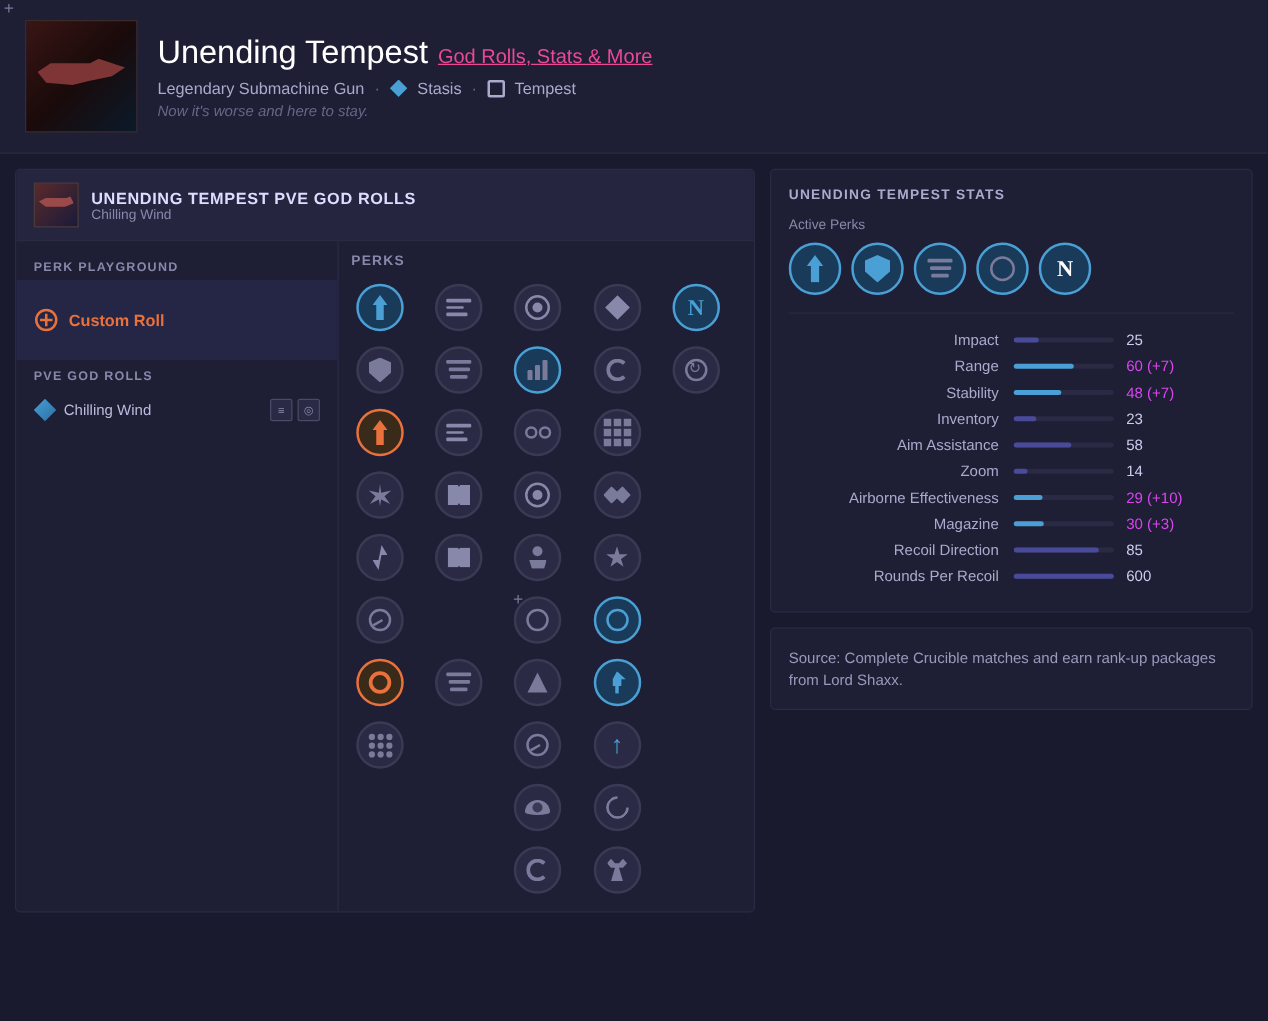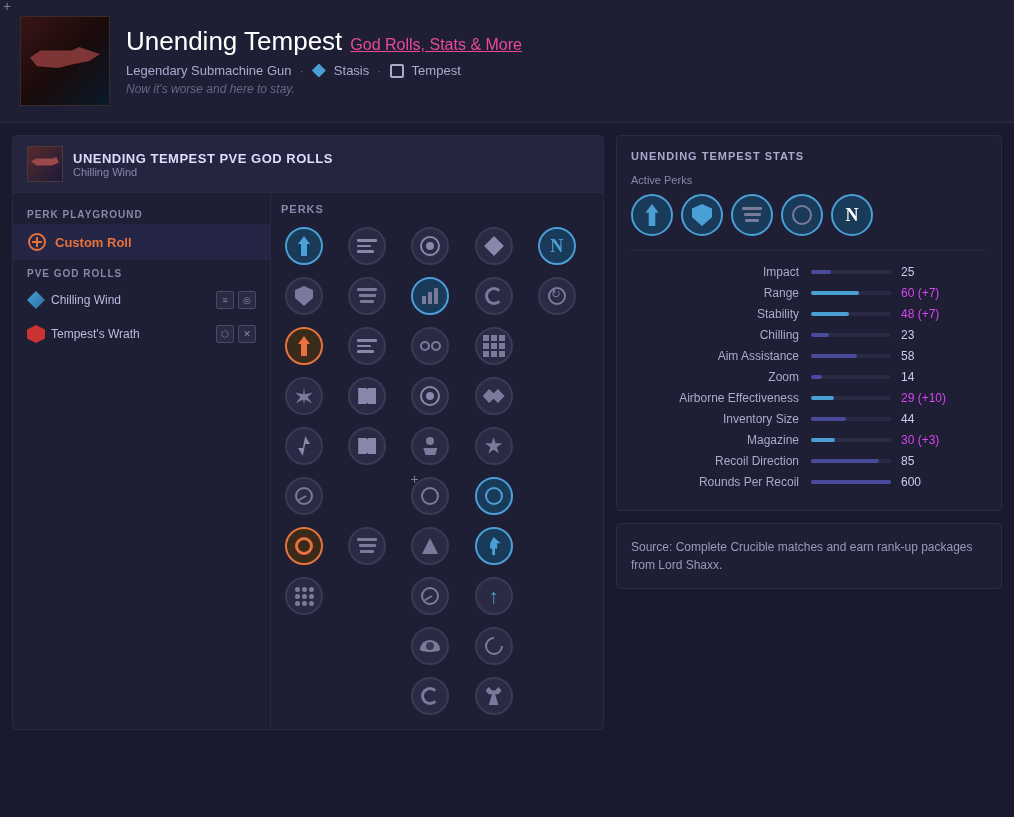--- a/index.html
+++ b/index.html
@@ -156,7 +156,7 @@
       display: flex;
       align-items: center;
       gap: 8px;
-      padding: 8px 14px;
+      padding: 22px 14px;
       cursor: pointer;
     }
     .nav-item-active { background: #252545; }

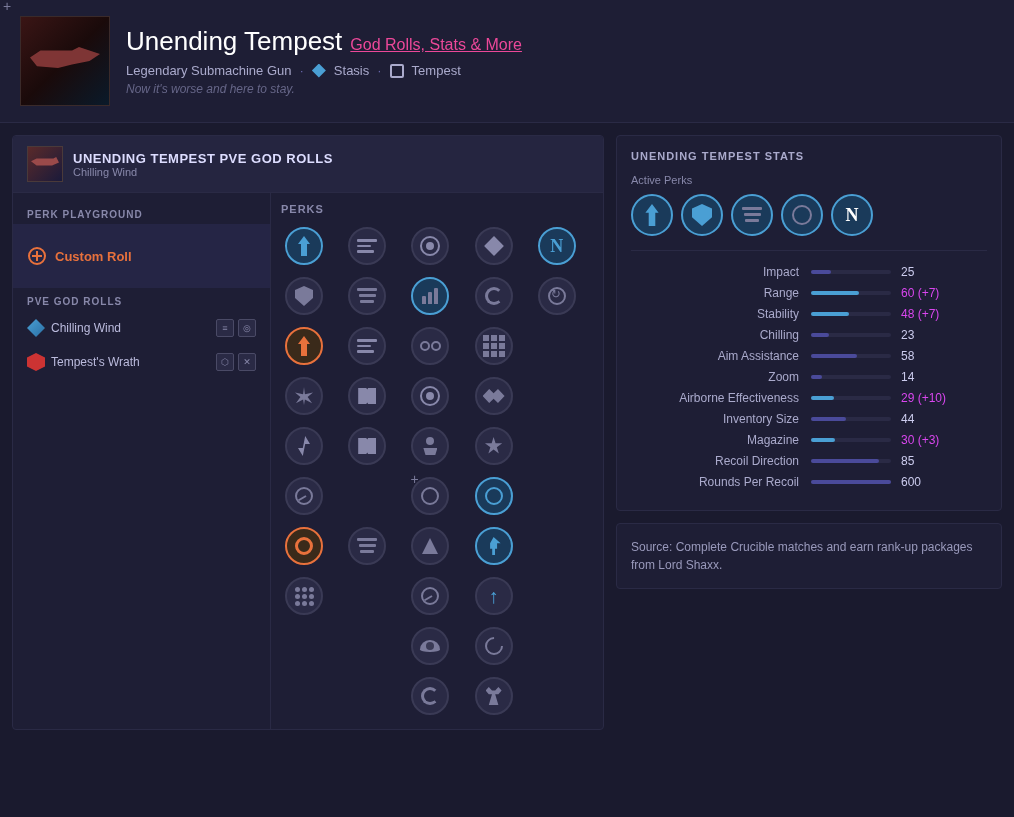--- a/index.html
+++ b/index.html
@@ -895,7 +895,7 @@
           <span class="stat-value boosted-val">48 (+7)</span>
         </div>
         <div class="stat-row">
-          <span class="stat-name">Chilling</span>
+          <span class="stat-name">Inventory</span>
           <div class="stat-bar-container">
               <div class="stat-bar-fill normal" style="width:23%"></div>
             </div>

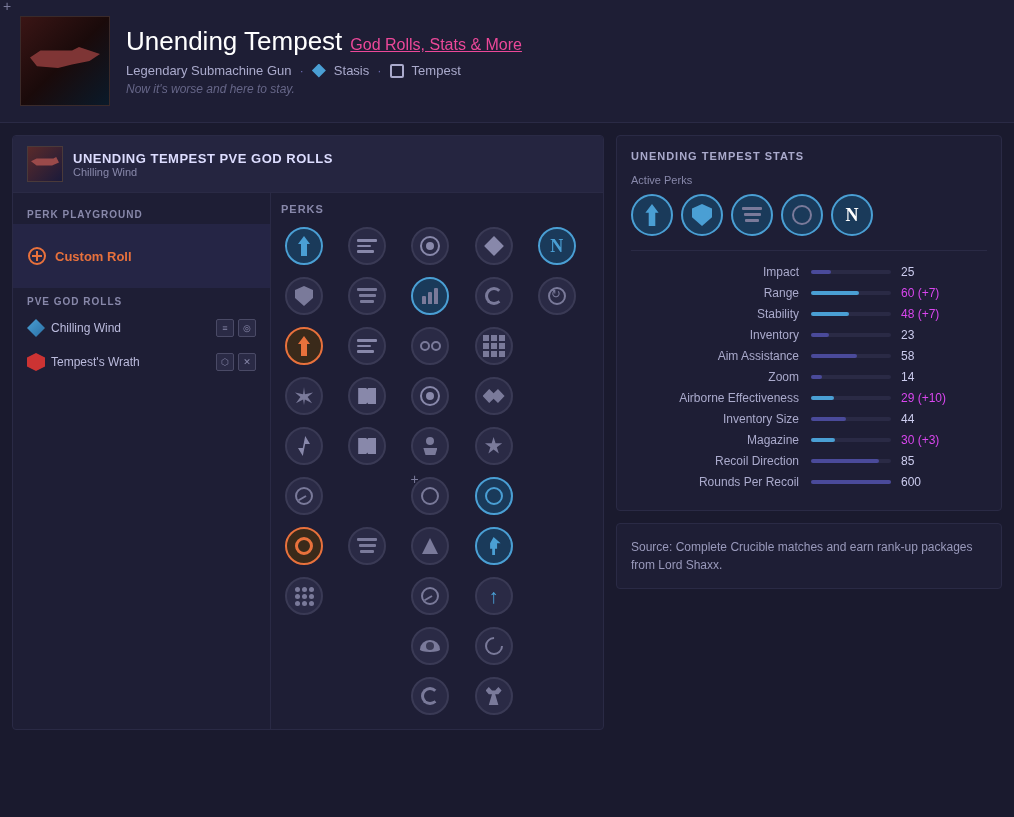--- a/index.html
+++ b/index.html
@@ -478,14 +478,6 @@
           </div>
         </div>
 
-        <div class="nav-item-secondary">
-          <div class="pvp-icon-shape"></div>
-          <span class="god-roll-label">Tempest's Wrath</span>
-          <div class="roll-action-icons">
-            <div class="action-icon">⬡</div>
-            <div class="action-icon">✕</div>
-          </div>
-        </div>
       </div>
 
       <div class="perks-section">

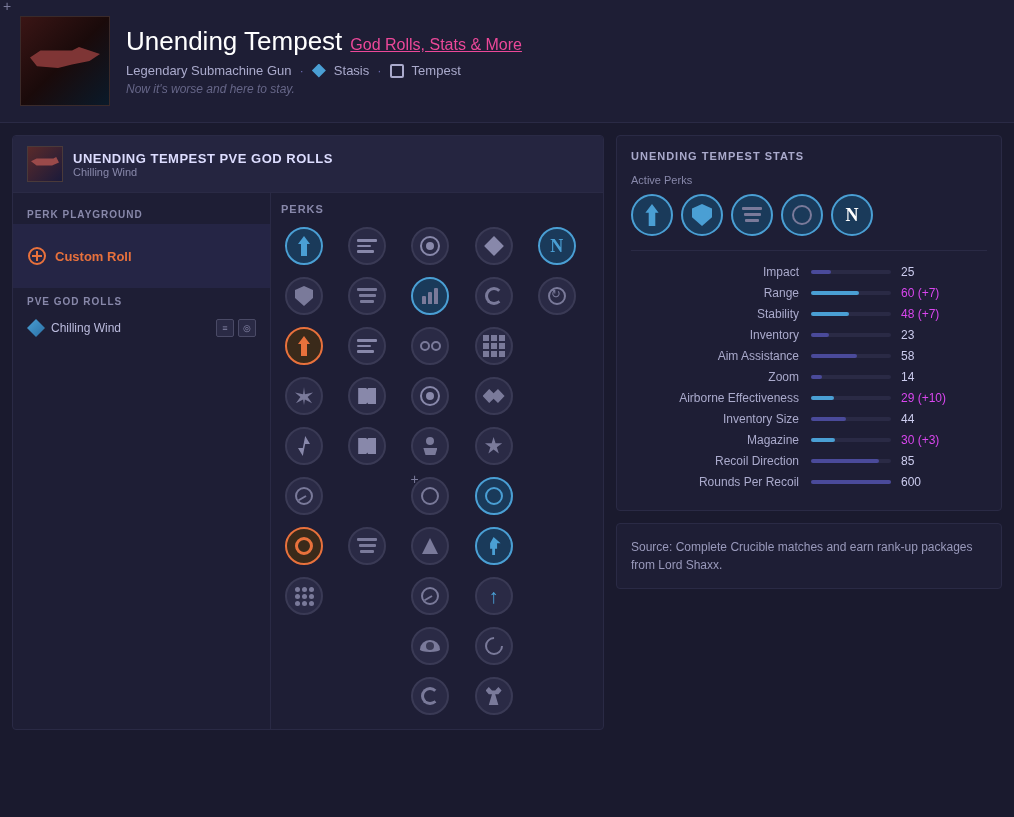--- a/index.html
+++ b/index.html
@@ -915,13 +915,6 @@
           <span class="stat-value boosted-val">29 (+10)</span>
         </div>
         <div class="stat-row">
-          <span class="stat-name">Inventory Size</span>
-          <div class="stat-bar-container">
-              <div class="stat-bar-fill normal" style="width:44%"></div>
-            </div>
-          <span class="stat-value">44</span>
-        </div>
-        <div class="stat-row">
           <span class="stat-name">Magazine</span>
           <div class="stat-bar-container">
               <div class="stat-bar-fill boosted" style="width:30%"></div>

